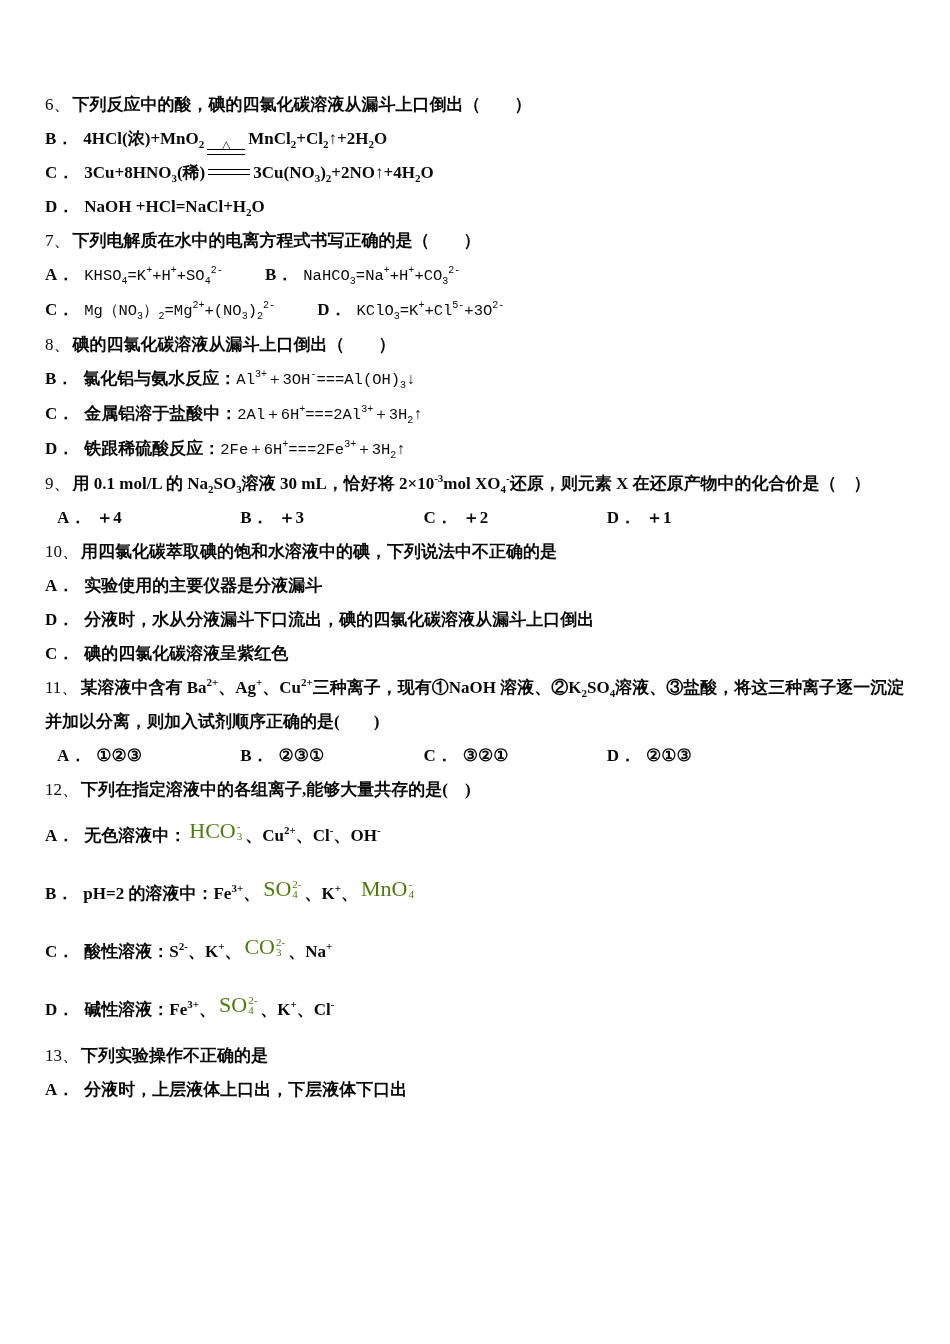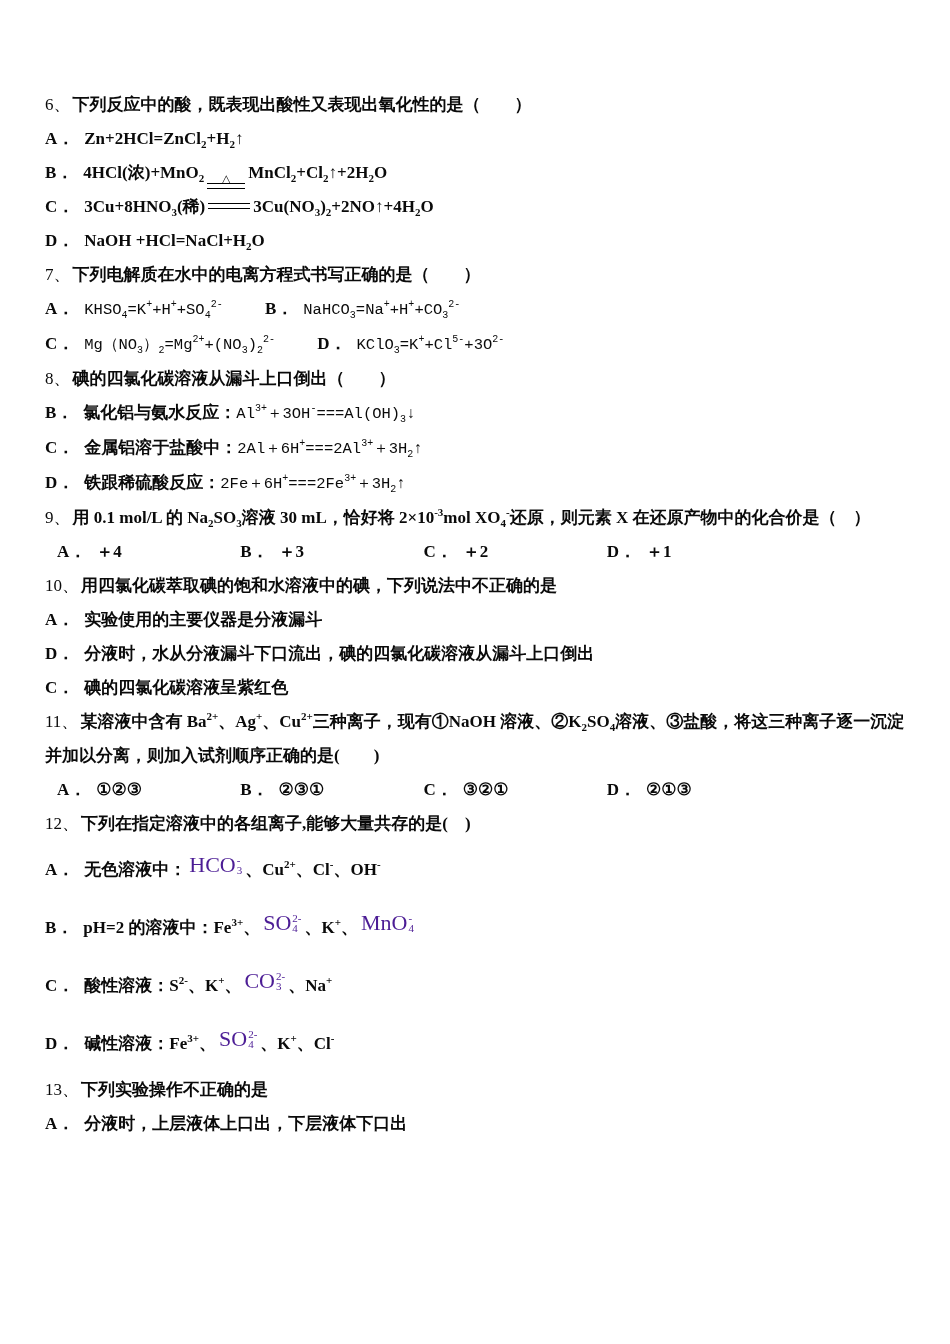--- a/index.html
+++ b/index.html
@@ -46,7 +46,7 @@
 
   <section class="question q6">
     <div class="stem-line">
-      <span class="q-num">6、</span><span class="q-stem">下列反应中的酸，既表现出酸性又表现出氧化性的是（　　）</span>
+      <span class="q-num">6、</span><span class="q-stem">下列反应中的酸，碘的四氯化碳溶液从漏斗上口倒出（　　）</span>
     </div>
     <div class="opt-line">
       <span class="opt-label">A．</span><span class="opt-text">Zn+2HCl=ZnCl<sub>2</sub>+H<sub>2</sub>↑</span>

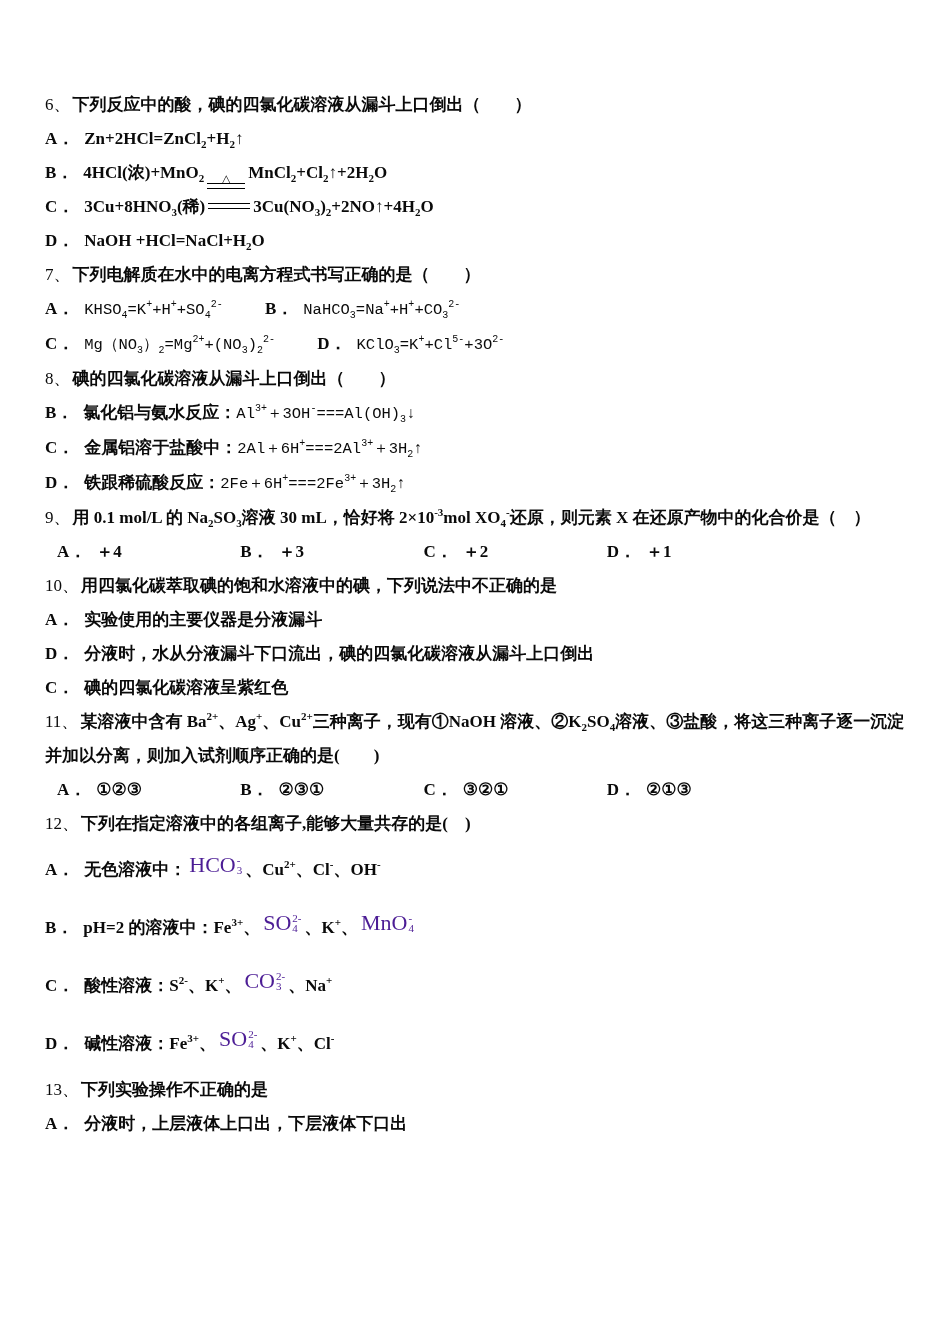--- a/index.html
+++ b/index.html
@@ -47,9 +47,6 @@
   <section class="question q6">
     <div class="stem-line">
       <span class="q-num">6、</span><span class="q-stem">下列反应中的酸，碘的四氯化碳溶液从漏斗上口倒出（　　）</span>
-    </div>
-    <div class="opt-line">
-      <span class="opt-label">A．</span><span class="opt-text">Zn+2HCl=ZnCl<sub>2</sub>+H<sub>2</sub>↑</span>
     </div>
     <div class="opt-line">
       <span class="opt-label">B．</span><span class="opt-text">4HCl(浓)+MnO<sub>2</sub><span class="deq">

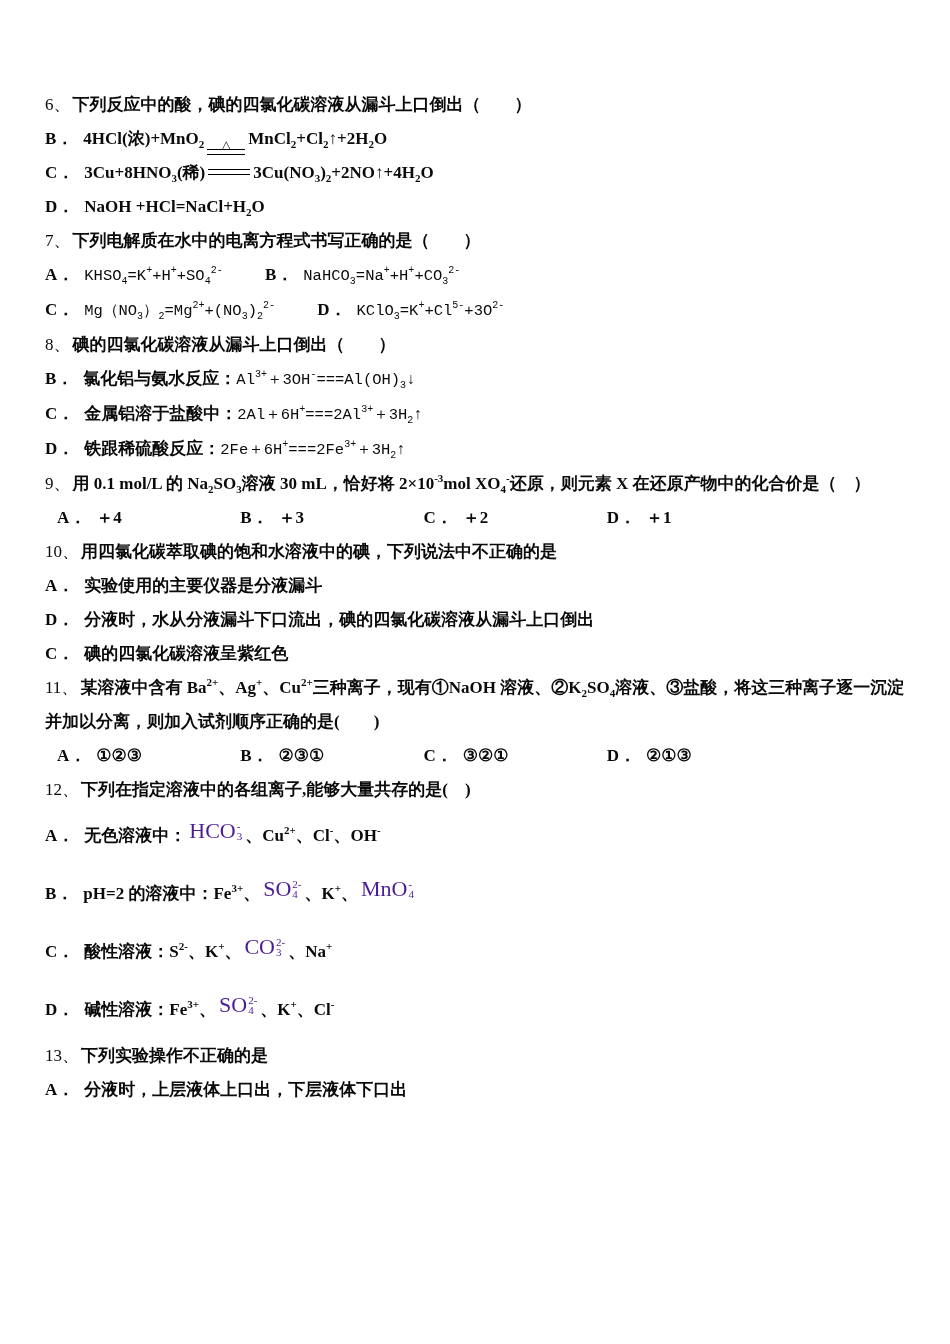--- a/index.html
+++ b/index.html
@@ -23,7 +23,7 @@
   .eq sub{font-size:10px;}
   .eq sup{font-size:10px;}
   
-  .chem{display:inline-flex;align-items:center;color:#4c1d95;font-family:"Liberation Serif",serif;
+  .chem{display:inline-flex;align-items:center;color:#4d7c0f;font-family:"Liberation Serif",serif;
         font-weight:normal;vertical-align:3px;margin:0 3px;}
   .chem .cbase{font-size:22px;line-height:22px;}
   .chem .cstack{display:inline-flex;flex-direction:column;margin-left:1px;}

